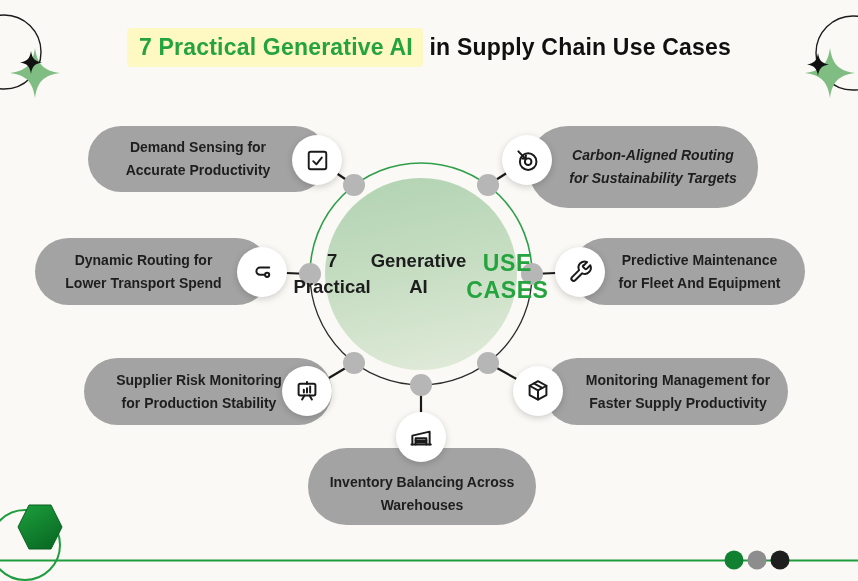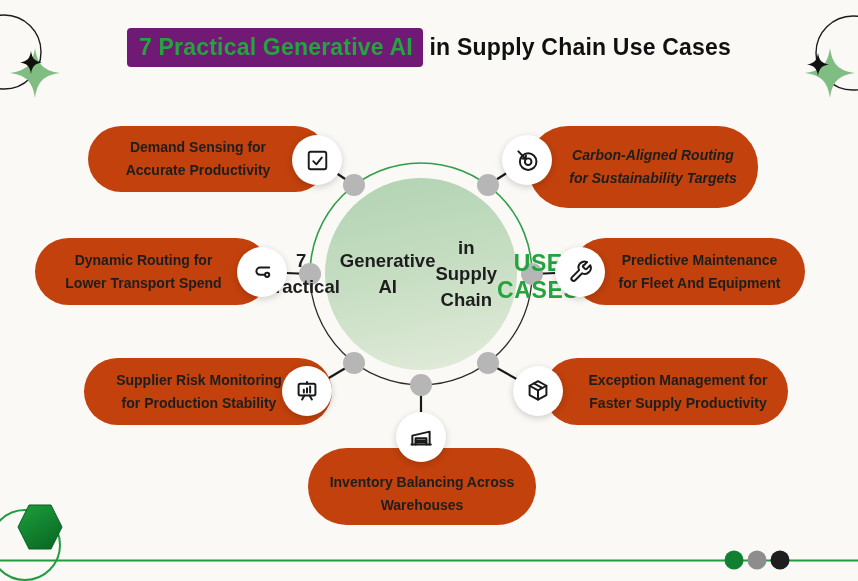--- a/index.html
+++ b/index.html
@@ -18,7 +18,7 @@
   .title{font-size:23px;font-weight:800;color:#101010;letter-spacing:.2px;white-space:nowrap;}
   .title .hl{
     color:#24a33e;
-    background:#701a75;
+    background:#fef9c3;
     padding:6px 10px 7px 12px;
     border-radius:4px;
   }

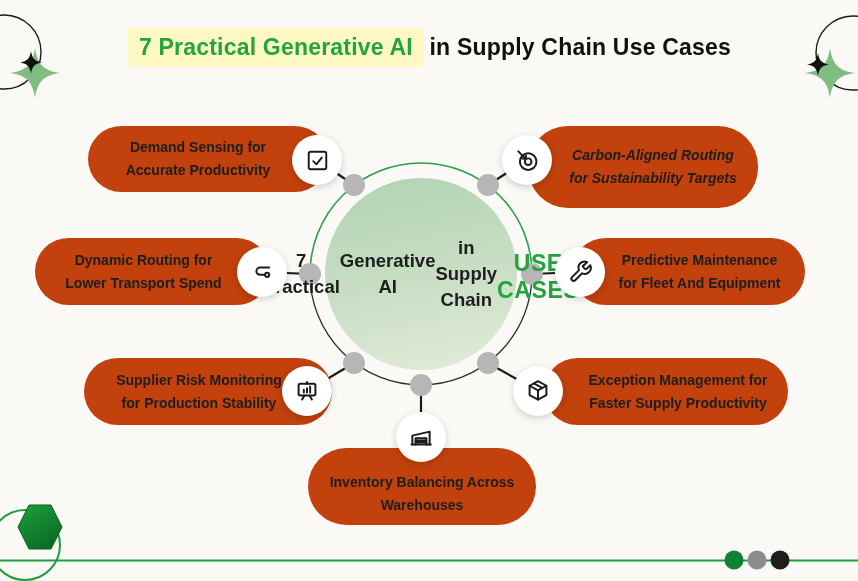--- a/index.html
+++ b/index.html
@@ -38,7 +38,7 @@
   
   .pill{
     position:absolute;
-    background:#c2410c;
+    background:#a3a3a3;
     border-radius:40px;
     z-index:2;
     display:flex;flex-direction:column;align-items:center;justify-content:center;

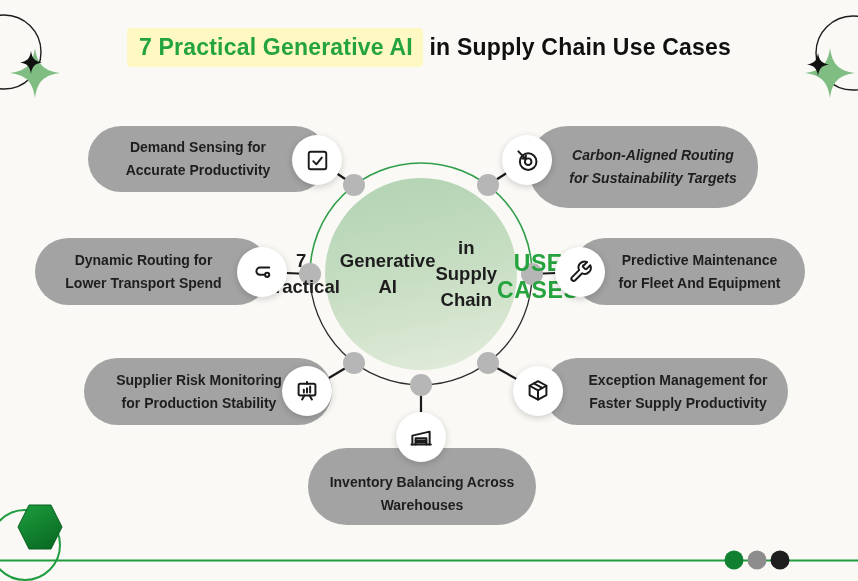--- a/index.html
+++ b/index.html
@@ -138,7 +138,6 @@
   <div class="center-circle">
     <div class="cline">7 Practical</div>
     <div class="cline">Generative AI</div>
-    <div class="cline">in Supply Chain</div>
     <div class="use-cases">USE CASES</div>
   </div>
 

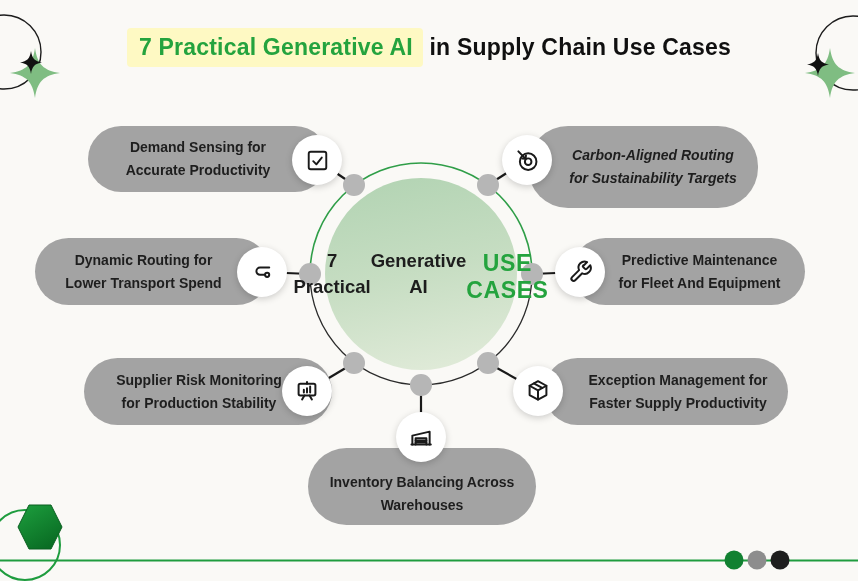--- a/index.html
+++ b/index.html
@@ -162,7 +162,7 @@
     <div>for Production Stability</div>
   </div>
   <div class="pill pill6">
-    <div>Exception Management for</div>
+    <div>Monitoring Management for</div>
     <div>Faster Supply Productivity</div>
   </div>
   <div class="pill pill7">

